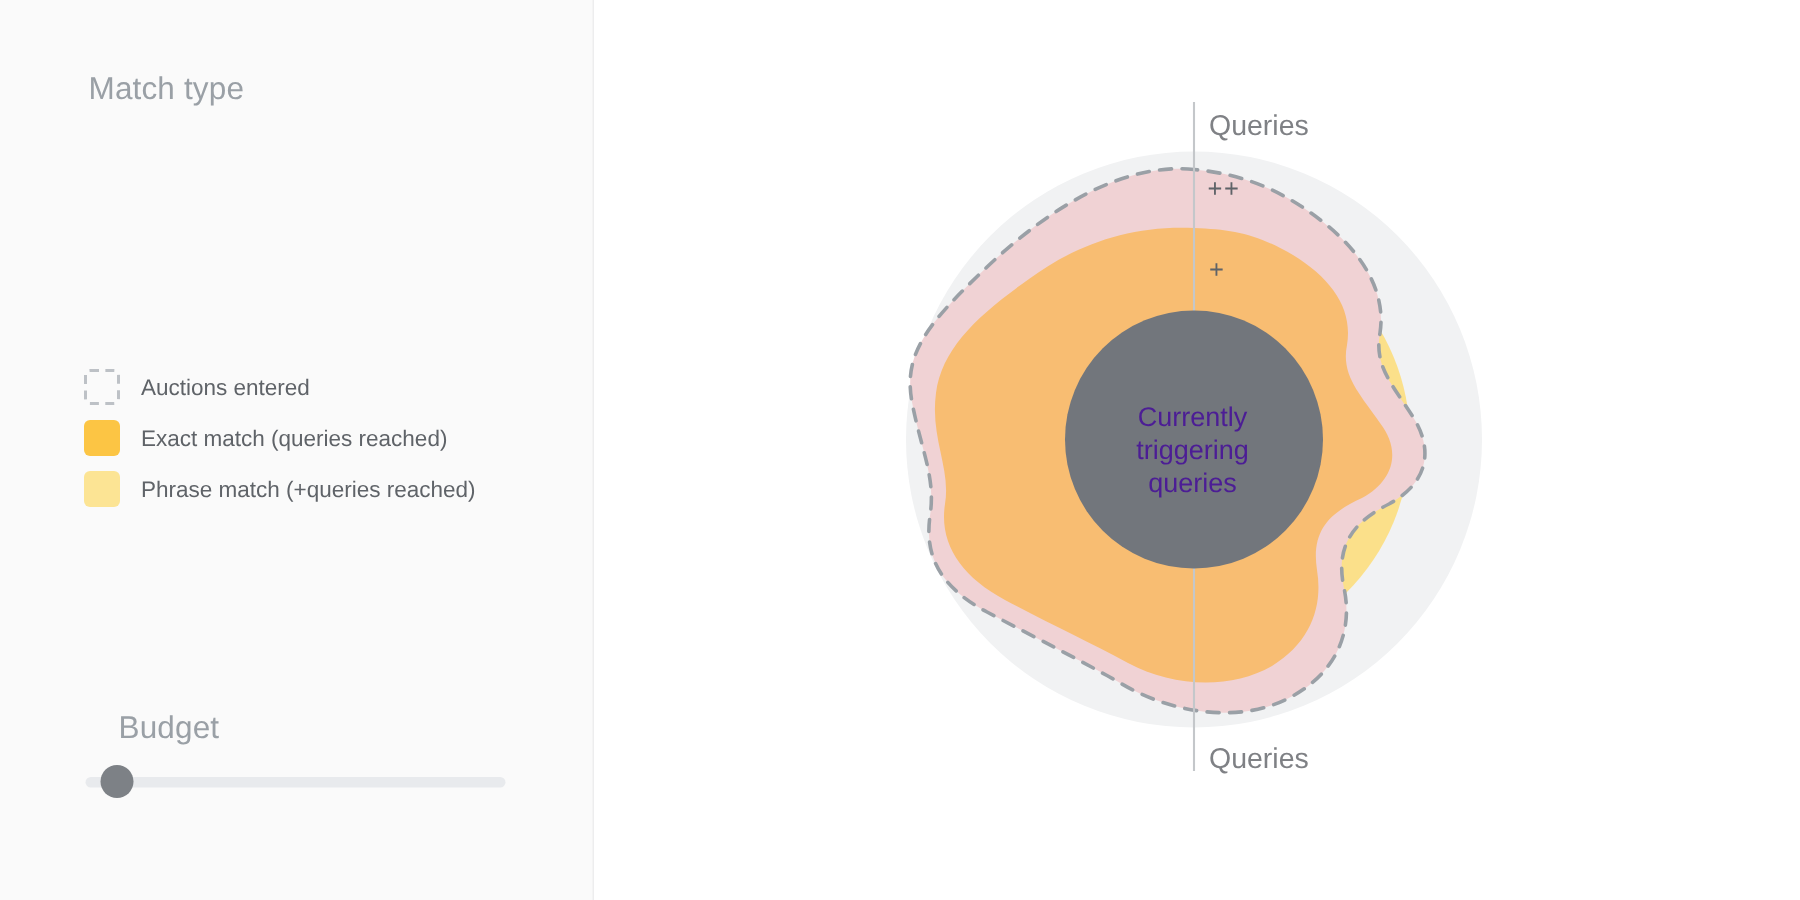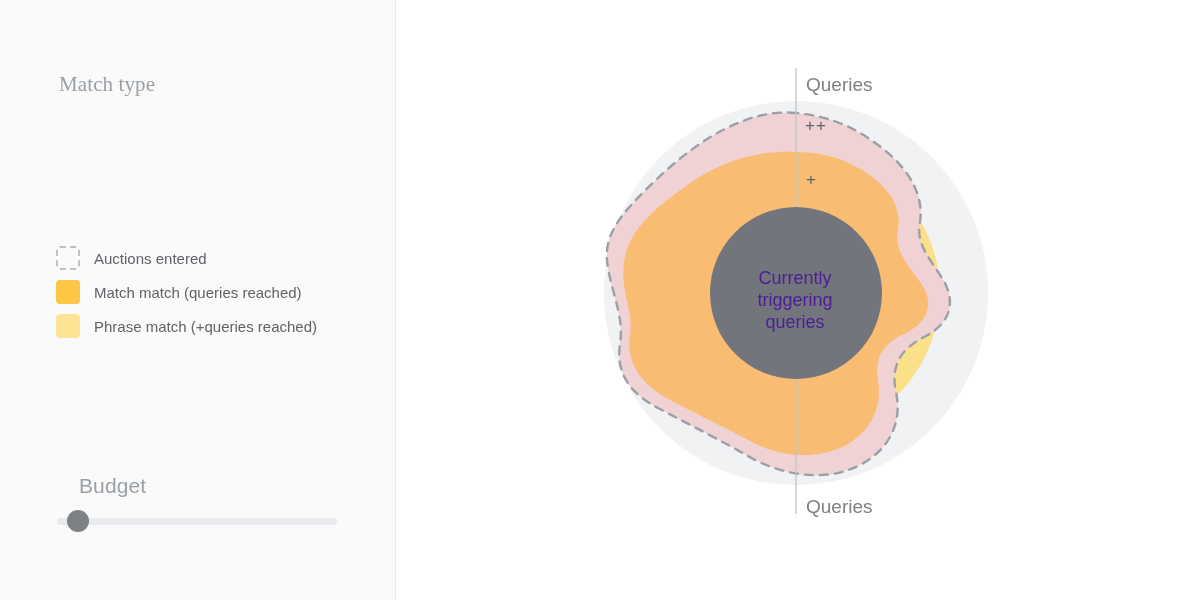--- a/index.html
+++ b/index.html
@@ -34,7 +34,7 @@
     letter-spacing: 0.1px;
     white-space: nowrap;
   }
-  .panel-title.match { top: 72px; font-family: Liberation Serif, serif; }
+  .panel-title.match { top: 48px; }
   .panel-title.budget { top: 474px; margin-left: 20px; }
 
   

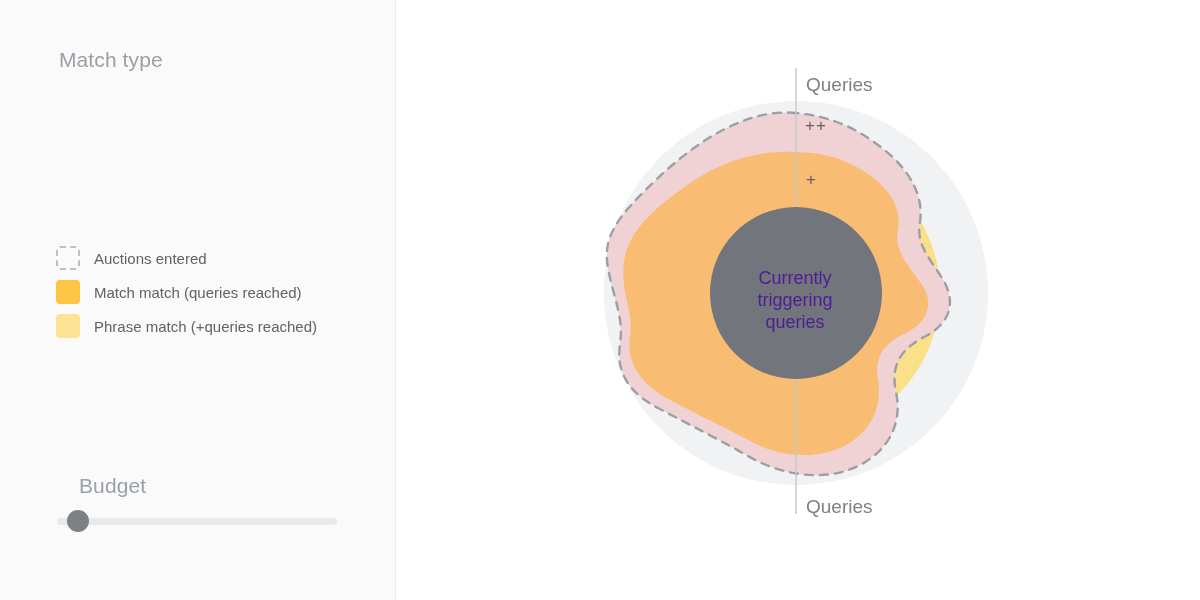--- a/index.html
+++ b/index.html
@@ -150,7 +150,7 @@
 
       <div class="legend-row">
         <span class="swatch" style="background:#fcc544"></span>
-        <span class="legend-label">Match match (queries reached)</span>
+        <span class="legend-label">Exact match (queries reached)</span>
       </div>
 
       <div class="legend-row">

